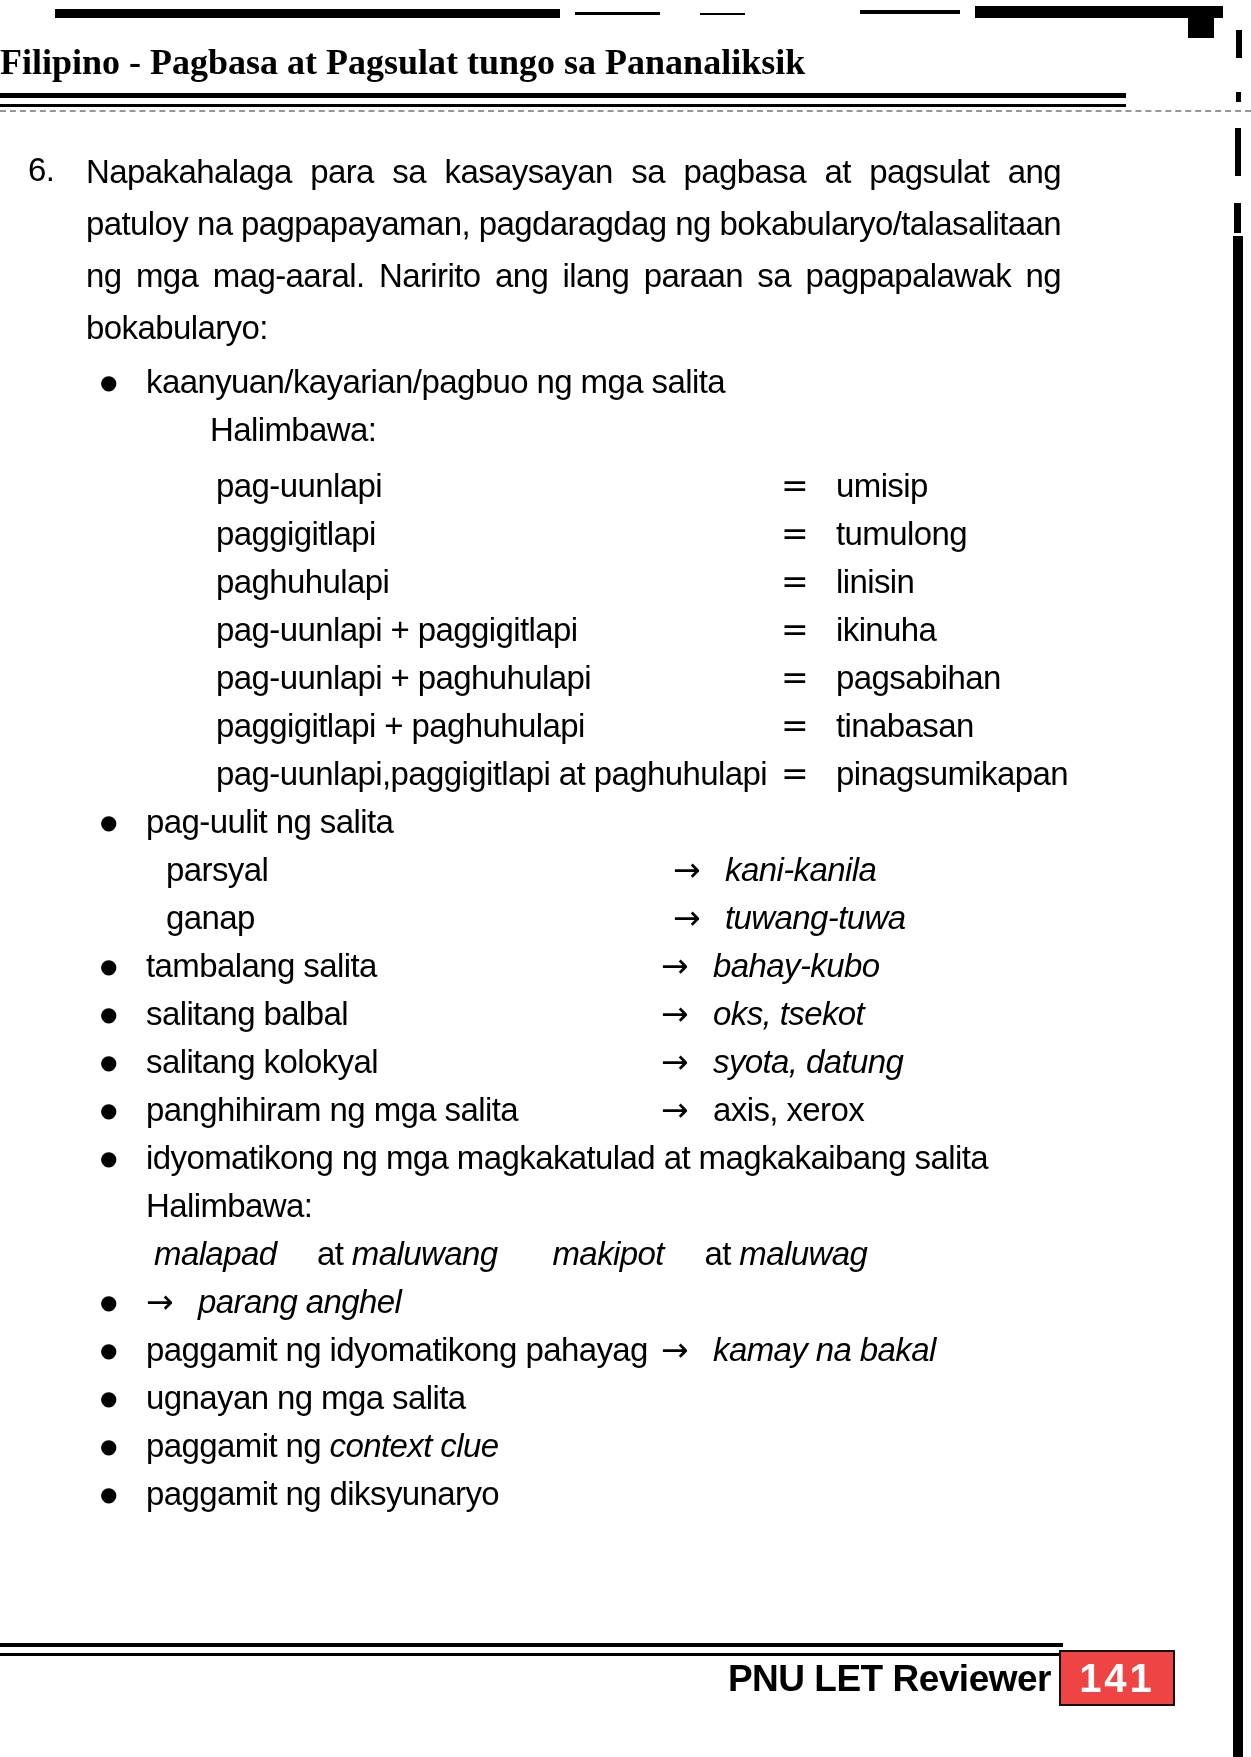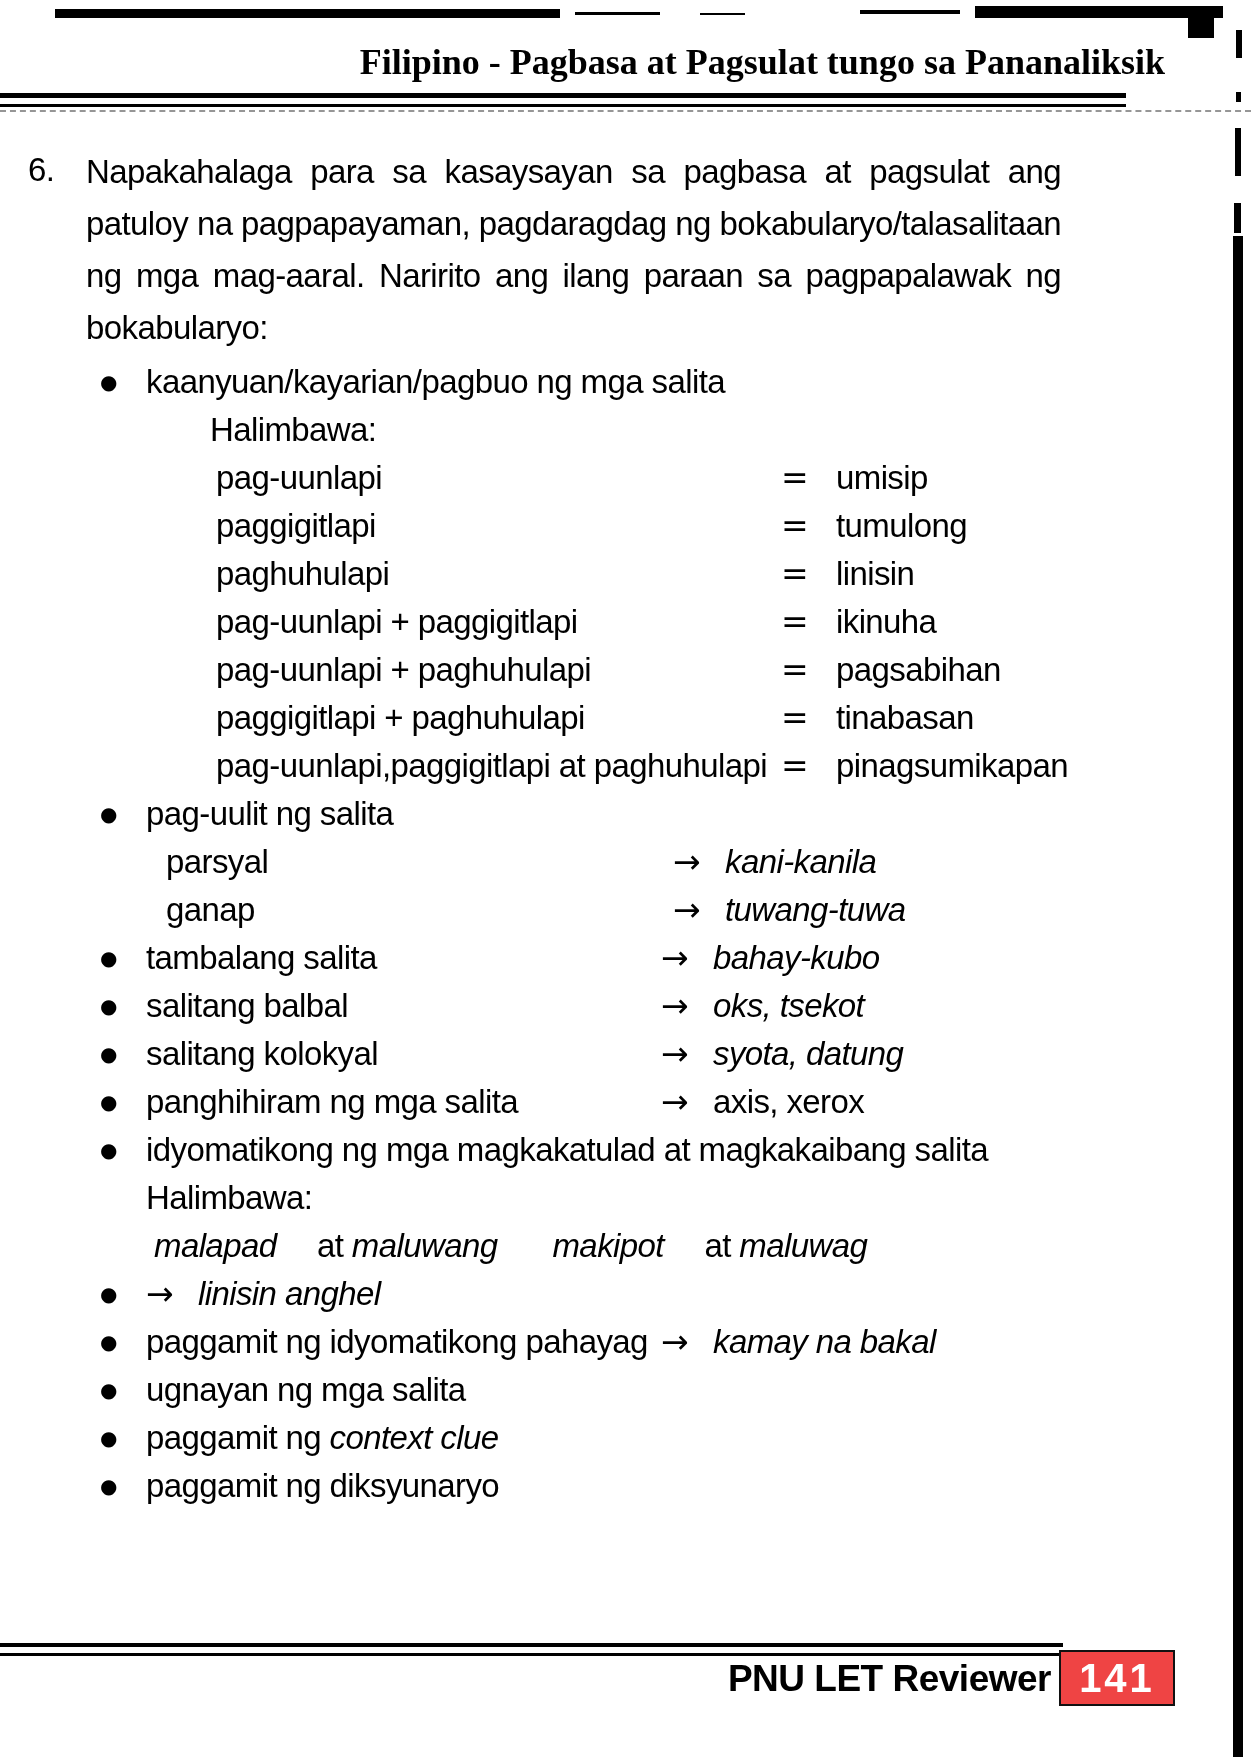--- a/index.html
+++ b/index.html
@@ -32,10 +32,9 @@
     font-weight:700;
     font-size:36px;
     line-height:44px;
-    text-align:right;
+    text-align:left;
     padding-right:86px;
     letter-spacing:0;
-    margin-left:26px;
   }
   .header-rule{margin-top:9px;width:1126px;}
   .header-rule .r1{height:5px;background:#000;}

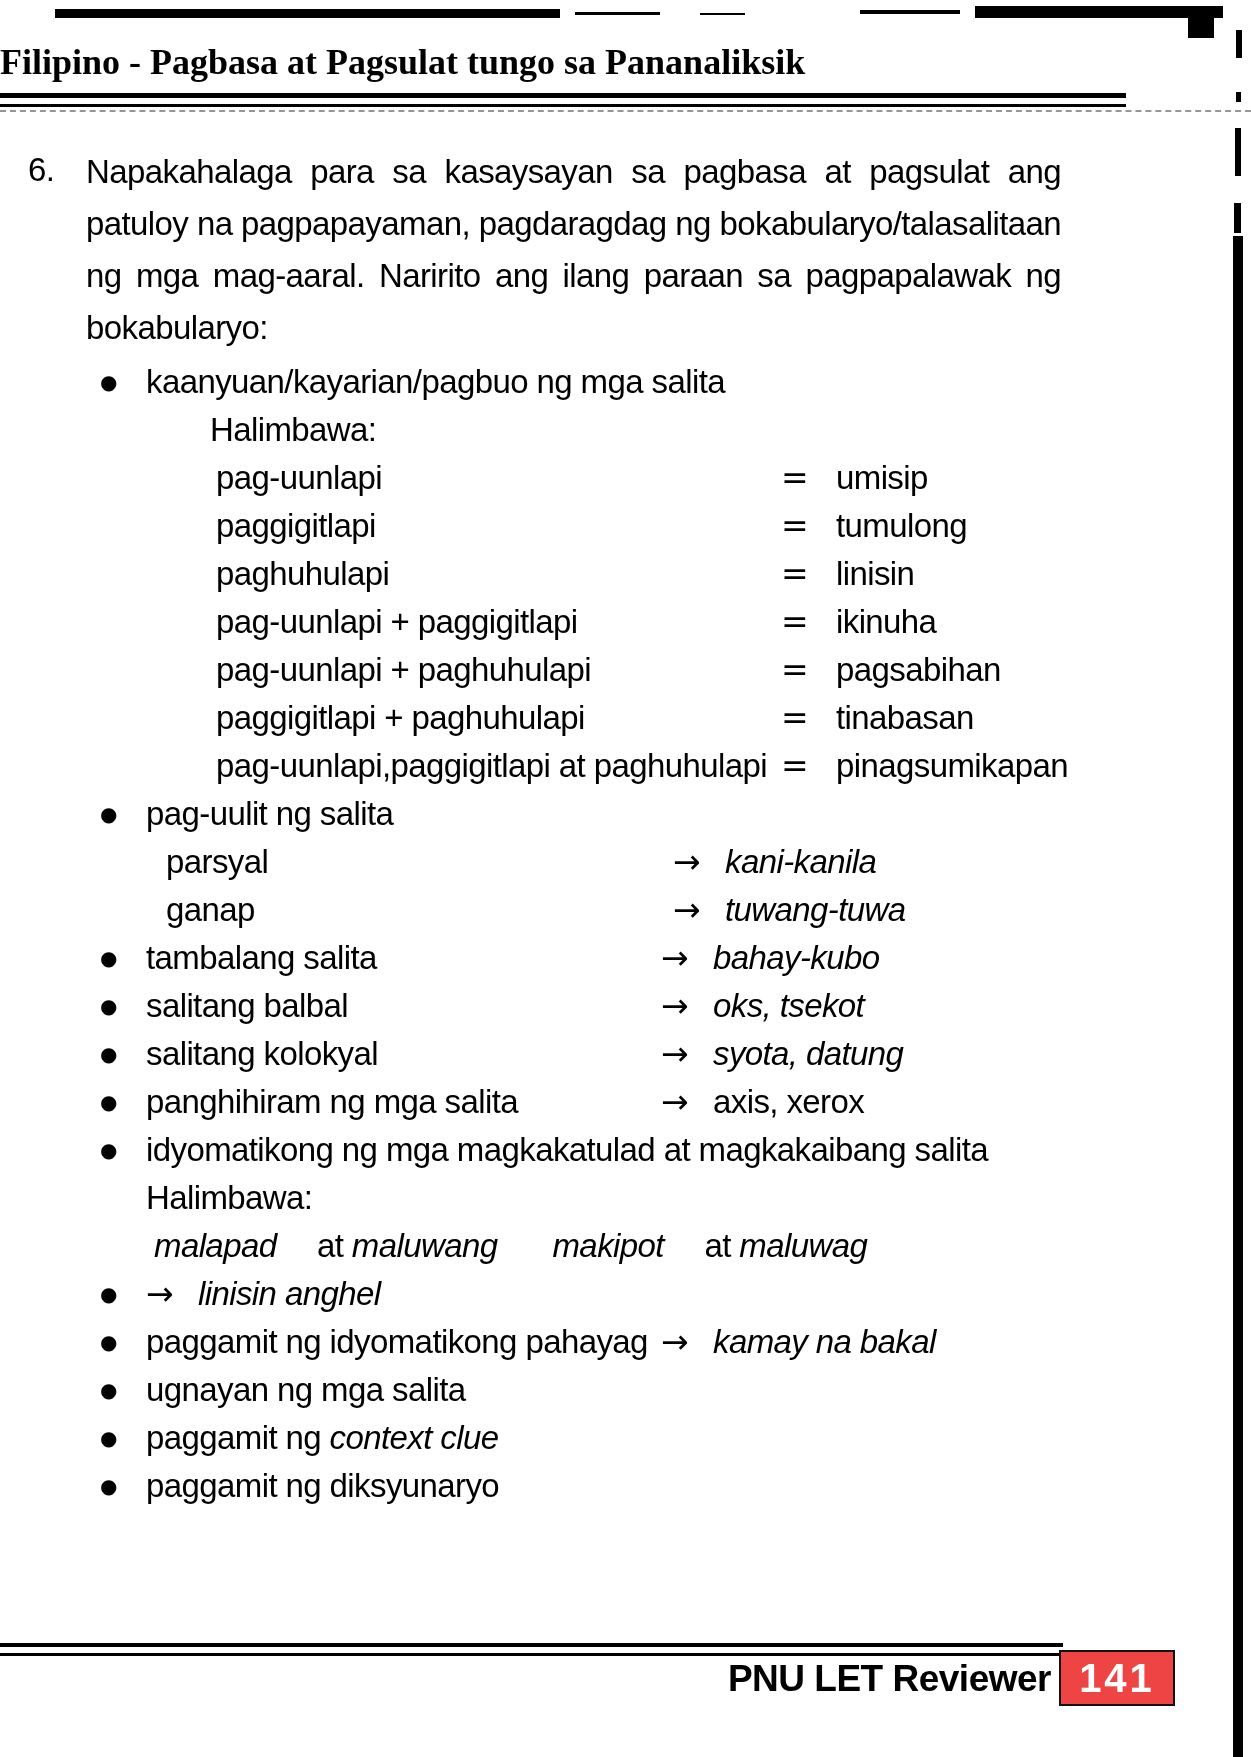--- a/index.html
+++ b/index.html
@@ -55,7 +55,7 @@
   .pointer{font-family:"DejaVu Sans",sans-serif;font-size:27px;margin-right:26px;}
   .example-label{margin-left:64px;line-height:48px;}
   
-  .affix-table{margin-left:70px;}
+  .affix-table{margin-left:70px;margin-top:8px;}
   .t-row{display:flex;line-height:48px;}
   .t-term{flex:0 0 565px;width:565px;}
   .t-eq{flex:0 0 55px;width:55px;font-family:"DejaVu Sans",sans-serif;}

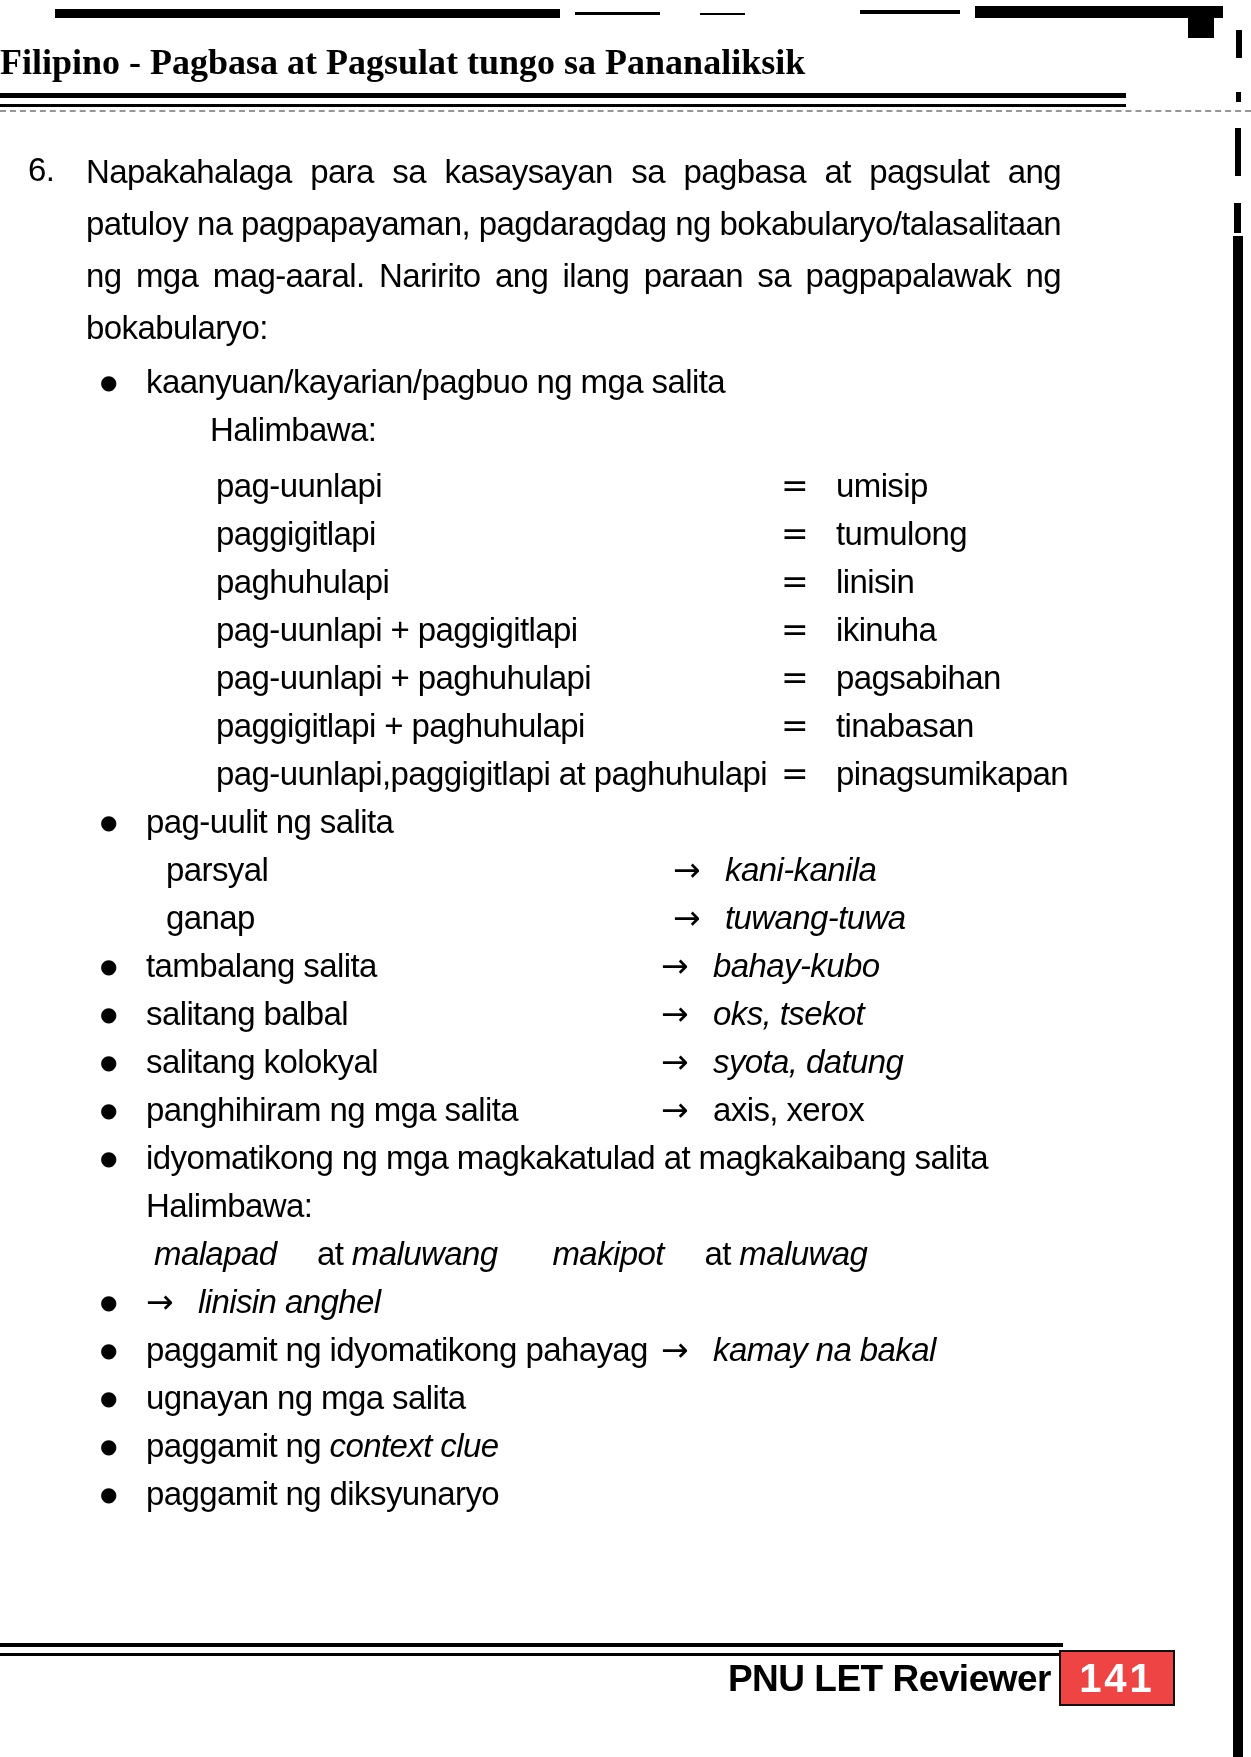--- a/index.html
+++ b/index.html
@@ -240,7 +240,7 @@
         <div class="b-content">
           <div class="arrow-row">
             <span class="ar-arrow">→</span>
-            <span class="ital">linisin anghel</span>
+            <span class="ital">parang anghel</span>
           </div>
         </div>
       </div>

